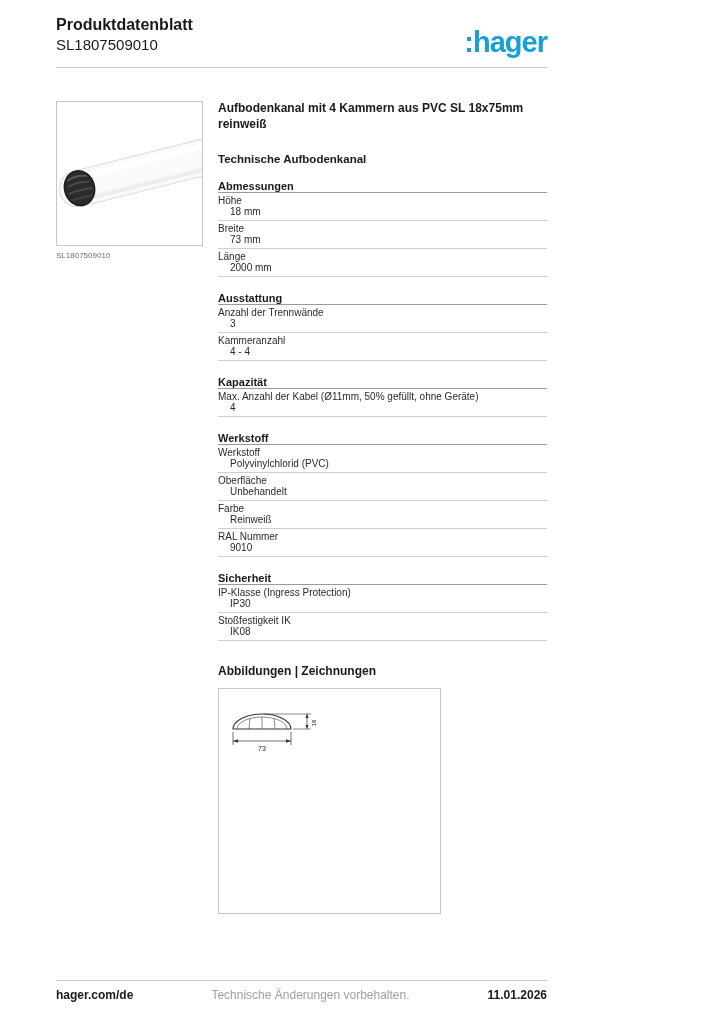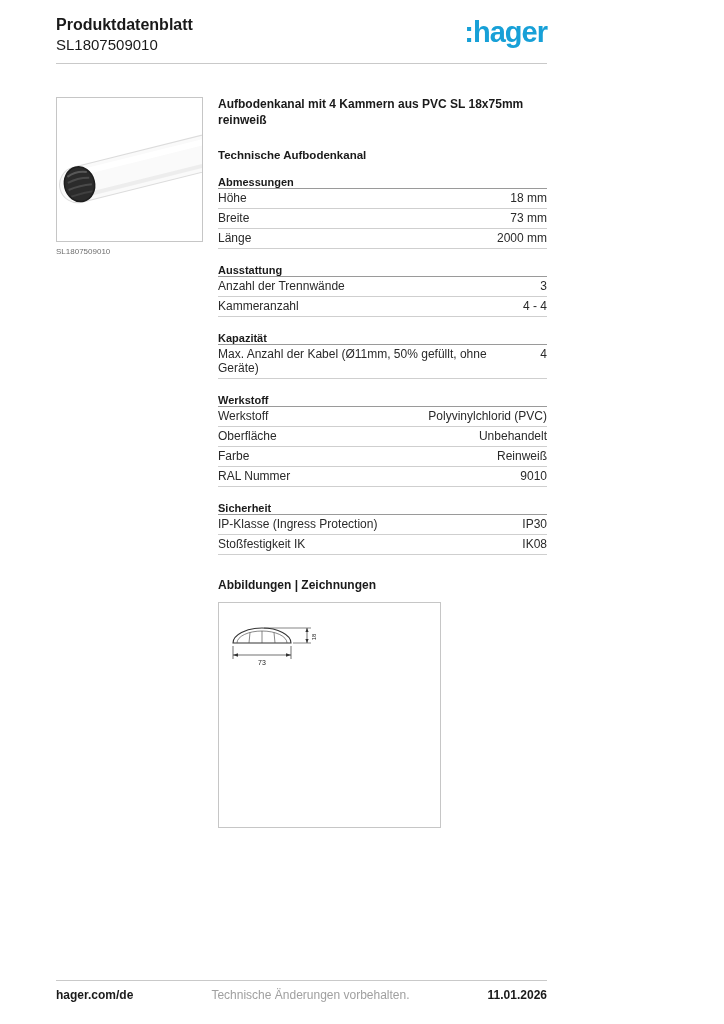--- a/index.html
+++ b/index.html
@@ -27,7 +27,7 @@
     color: #17a0d7;
     letter-spacing: -1px;
     line-height: 1;
-    margin-top: 2px;
+    margin-top: 12px;
   }
   .header-rule {
     border: none;

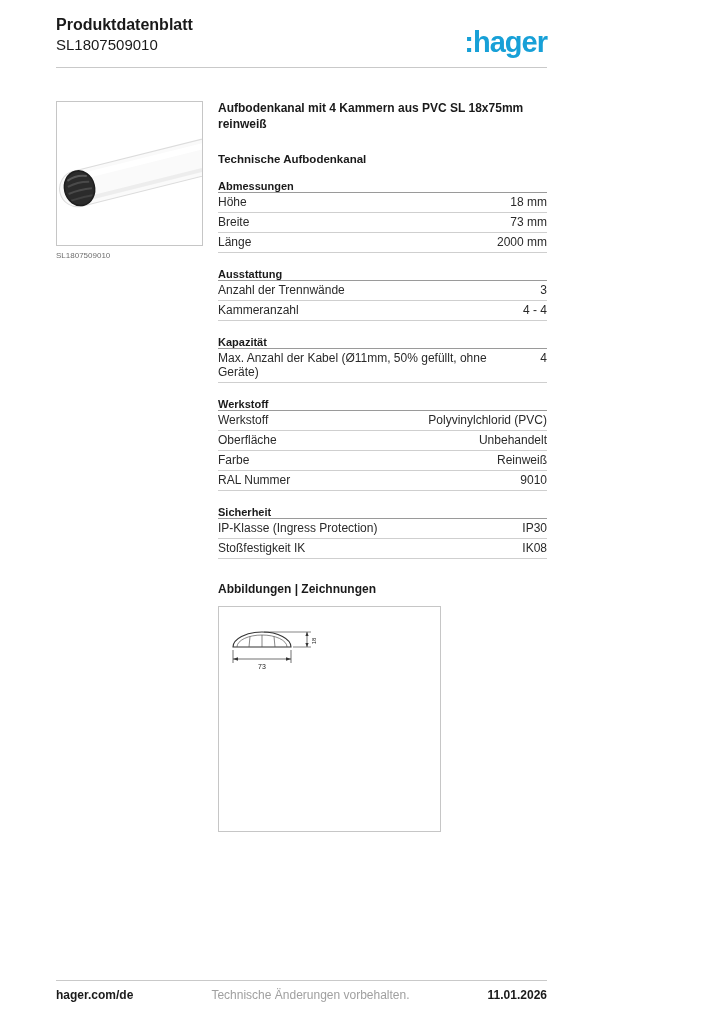--- a/index.html
+++ b/index.html
@@ -64,10 +64,11 @@
     display: flex;
     justify-content: space-between;
     align-items: baseline;
-    font-size: 12px;
+    font-size: 10px;
     color: #2a2a2a;
     padding: 2px 0 3px 0;
     border-bottom: 1px solid #cfcfcf;
+    flex-direction: column;
   }
   .row .label { text-align: left; }
   .row .value { text-align: right; white-space: nowrap; padding-left: 12px; }

